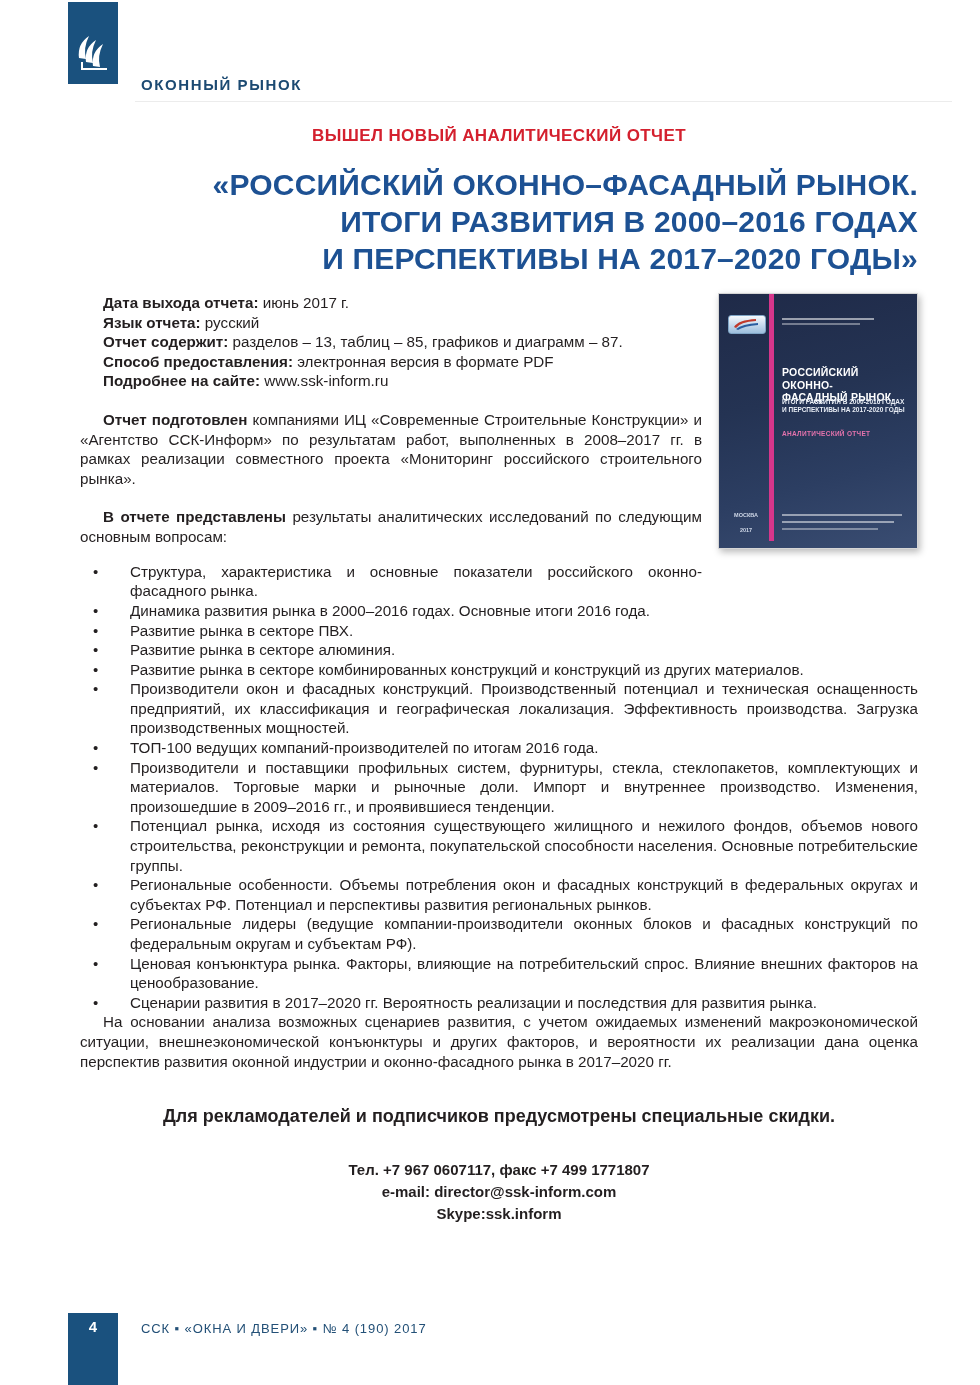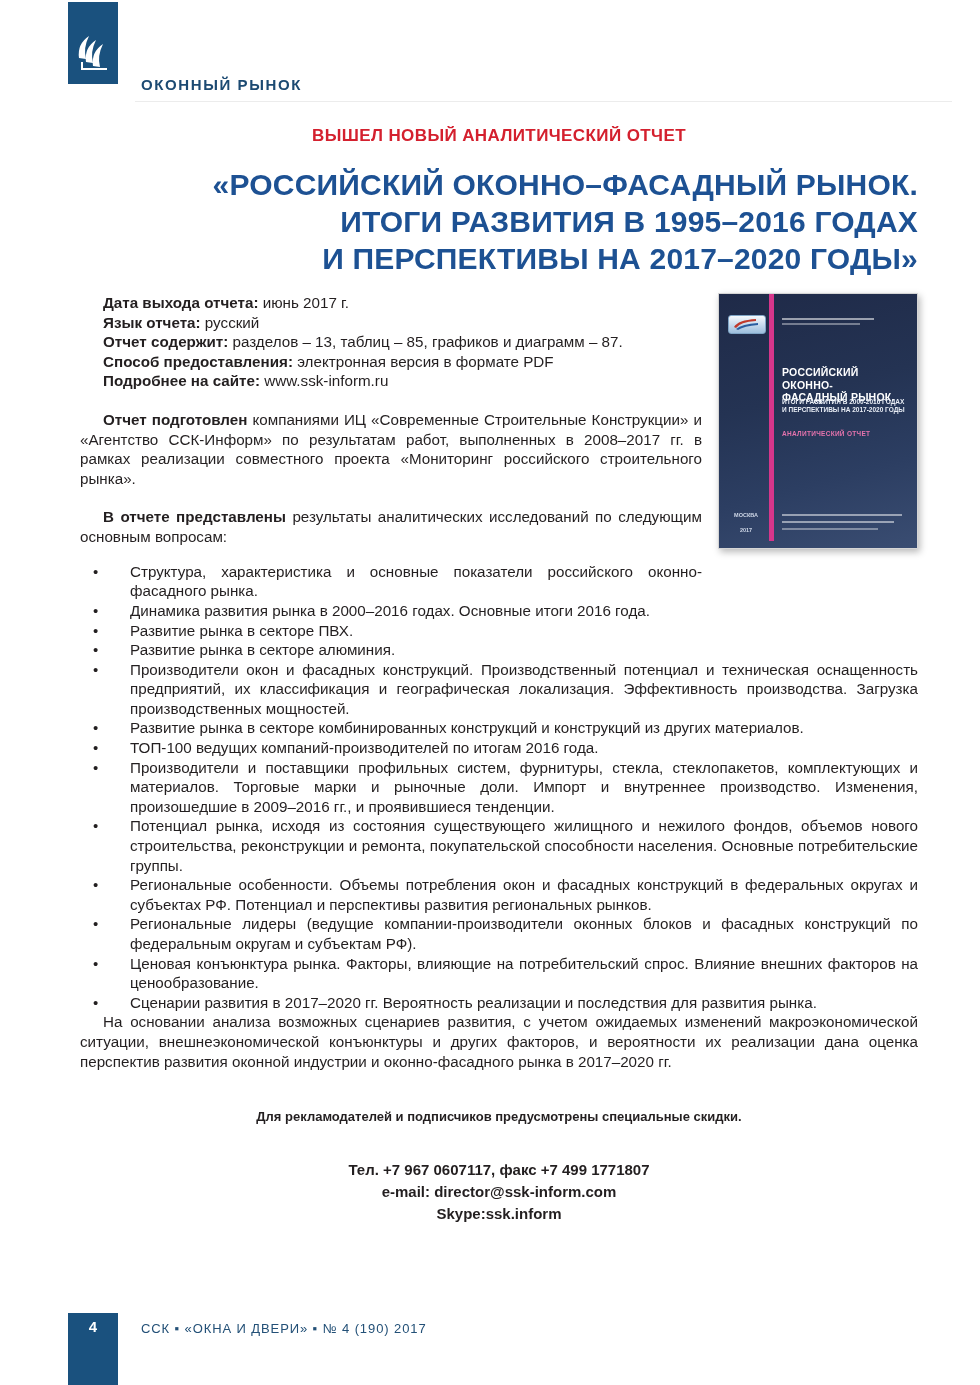--- a/index.html
+++ b/index.html
@@ -164,7 +164,7 @@
 
     <div class="main-title">
       <div>«РОССИЙСКИЙ ОКОННО–ФАСАДНЫЙ РЫНОК.</div>
-      <div>ИТОГИ РАЗВИТИЯ В 1995–2016 ГОДАХ</div>
+      <div>ИТОГИ РАЗВИТИЯ В 2000–2016 ГОДАХ</div>
       <div>И ПЕРСПЕКТИВЫ НА 2017–2020 ГОДЫ»</div>
     </div>
 

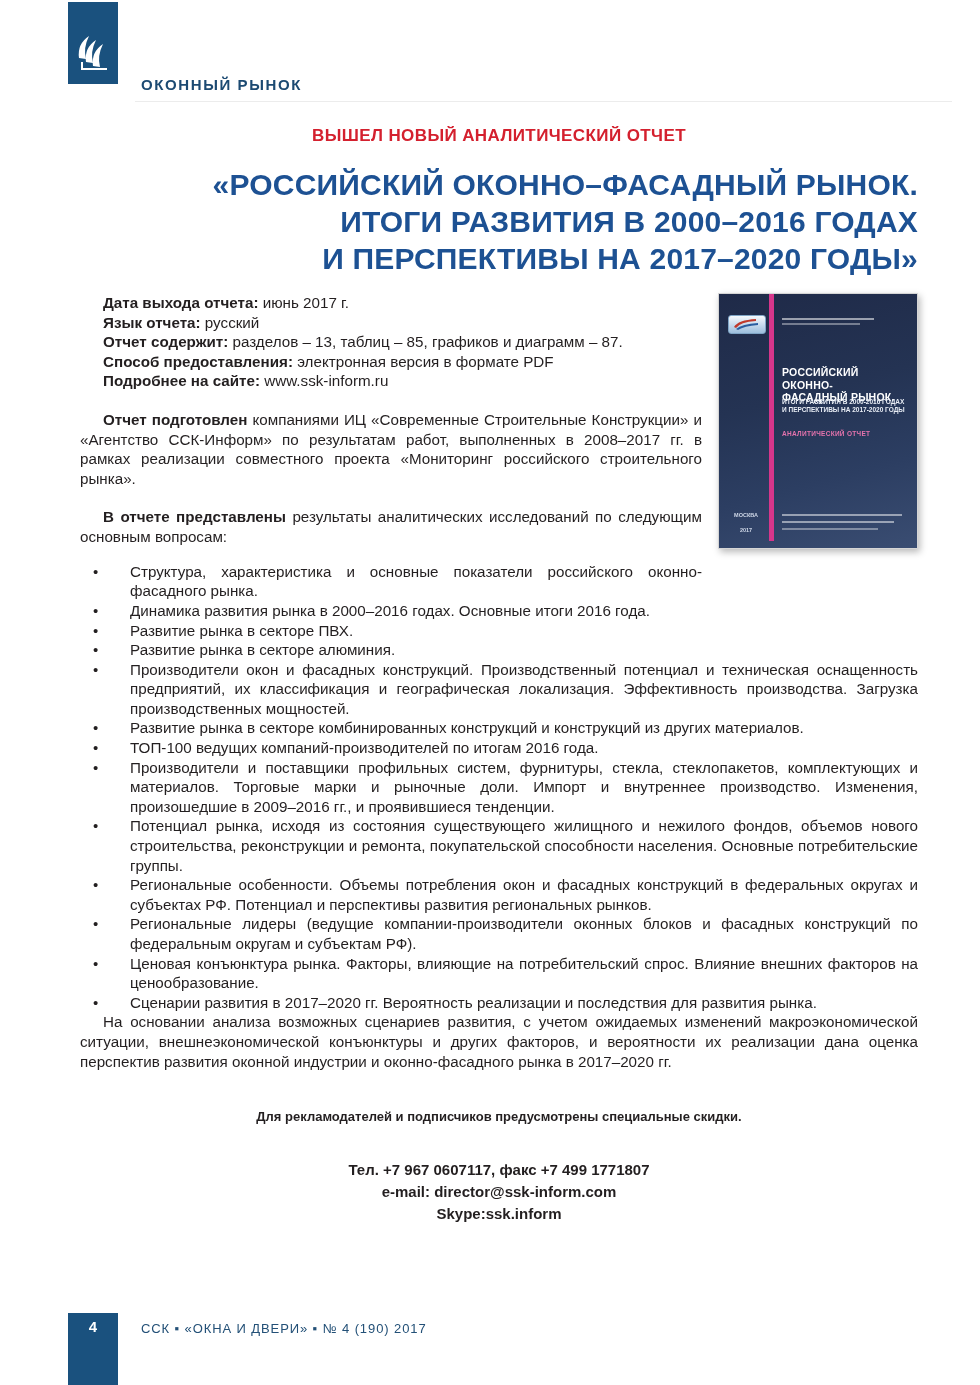--- a/index.html
+++ b/index.html
@@ -221,8 +221,8 @@
         <li><span>Динамика развития рынка в 2000–2016 годах. Основные итоги 2016 года.</span></li>
         <li><span>Развитие рынка в секторе ПВХ.</span></li>
         <li><span>Развитие рынка в секторе алюминия.</span></li>
+        <li><span>Развитие рынка в секторе комбинированных конструкций и конструкций из других материалов.</span></li>
         <li><span>Производители окон и фасадных конструкций. Производственный потенциал и техническая оснащенность предприятий, их классификация и географическая локализация. Эффективность производства. Загрузка производственных мощностей.</span></li>
-        <li><span>Развитие рынка в секторе комбинированных конструкций и конструкций из других материалов.</span></li>
         <li><span>ТОП-100 ведущих компаний-производителей по итогам 2016 года.</span></li>
         <li><span>Производители и поставщики профильных систем, фурнитуры, стекла, стеклопакетов, комплектующих и материалов. Торговые марки и рыночные доли. Импорт и внутреннее производство. Изменения, произошедшие в 2009–2016 гг., и проявившиеся тенденции.</span></li>
         <li><span>Потенциал рынка, исходя из состояния существующего жилищного и нежилого фондов, объемов нового строительства, реконструкции и ремонта, покупательской способности населения. Основные потребительские группы.</span></li>

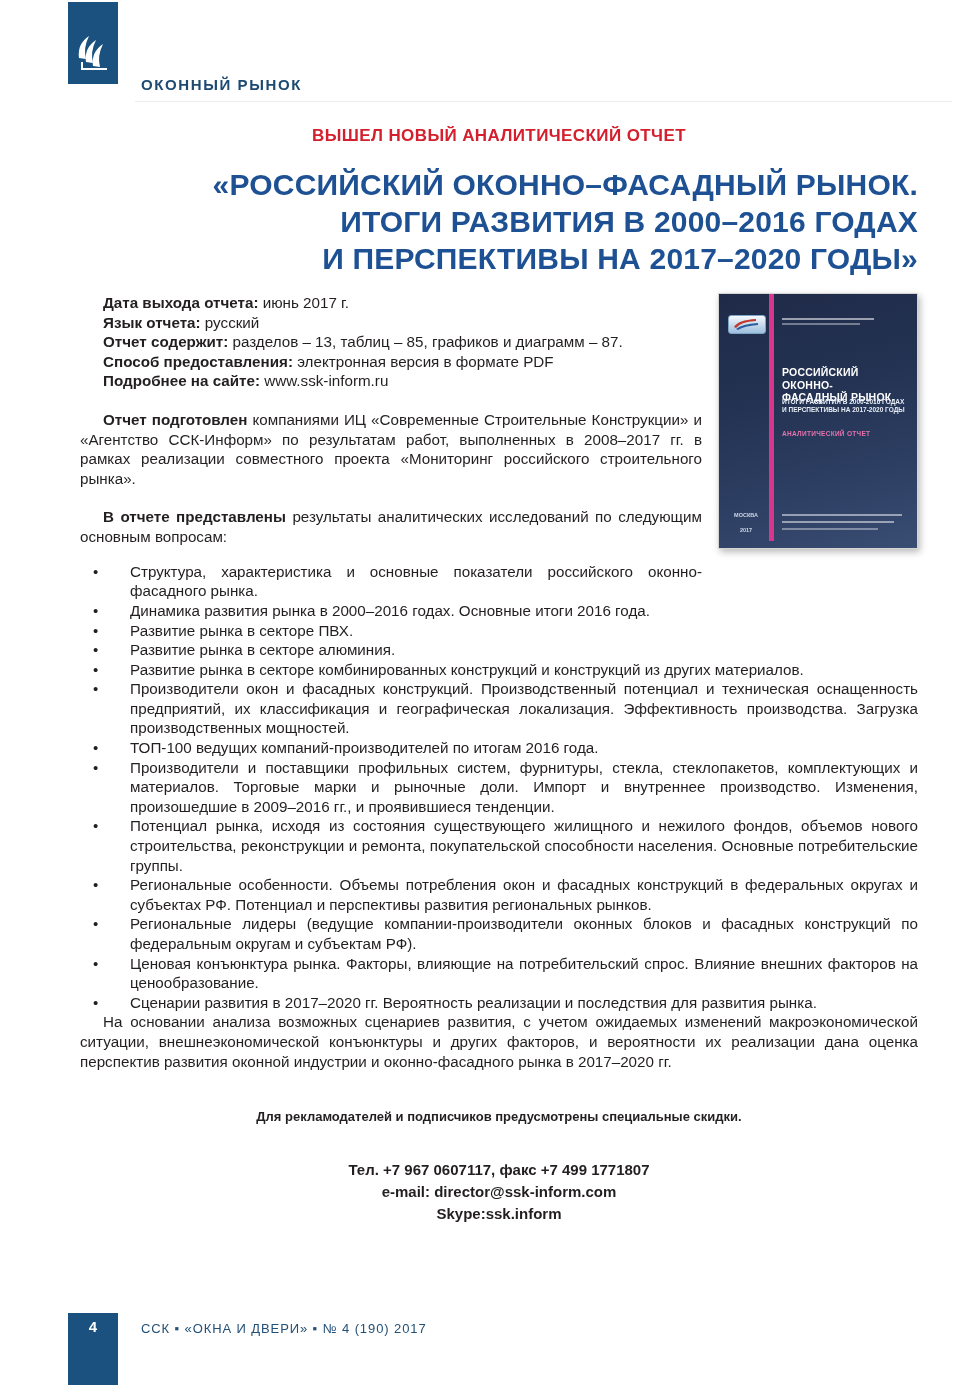--- a/index.html
+++ b/index.html
@@ -123,7 +123,7 @@
   .discount{
     clear:both;
     margin-top:36px;text-align:center;
-    font-weight:bold;font-size:13px;
+    font-weight:bold;font-size:18px;
   }
   .contacts{
     margin-top:32px;text-align:center;

